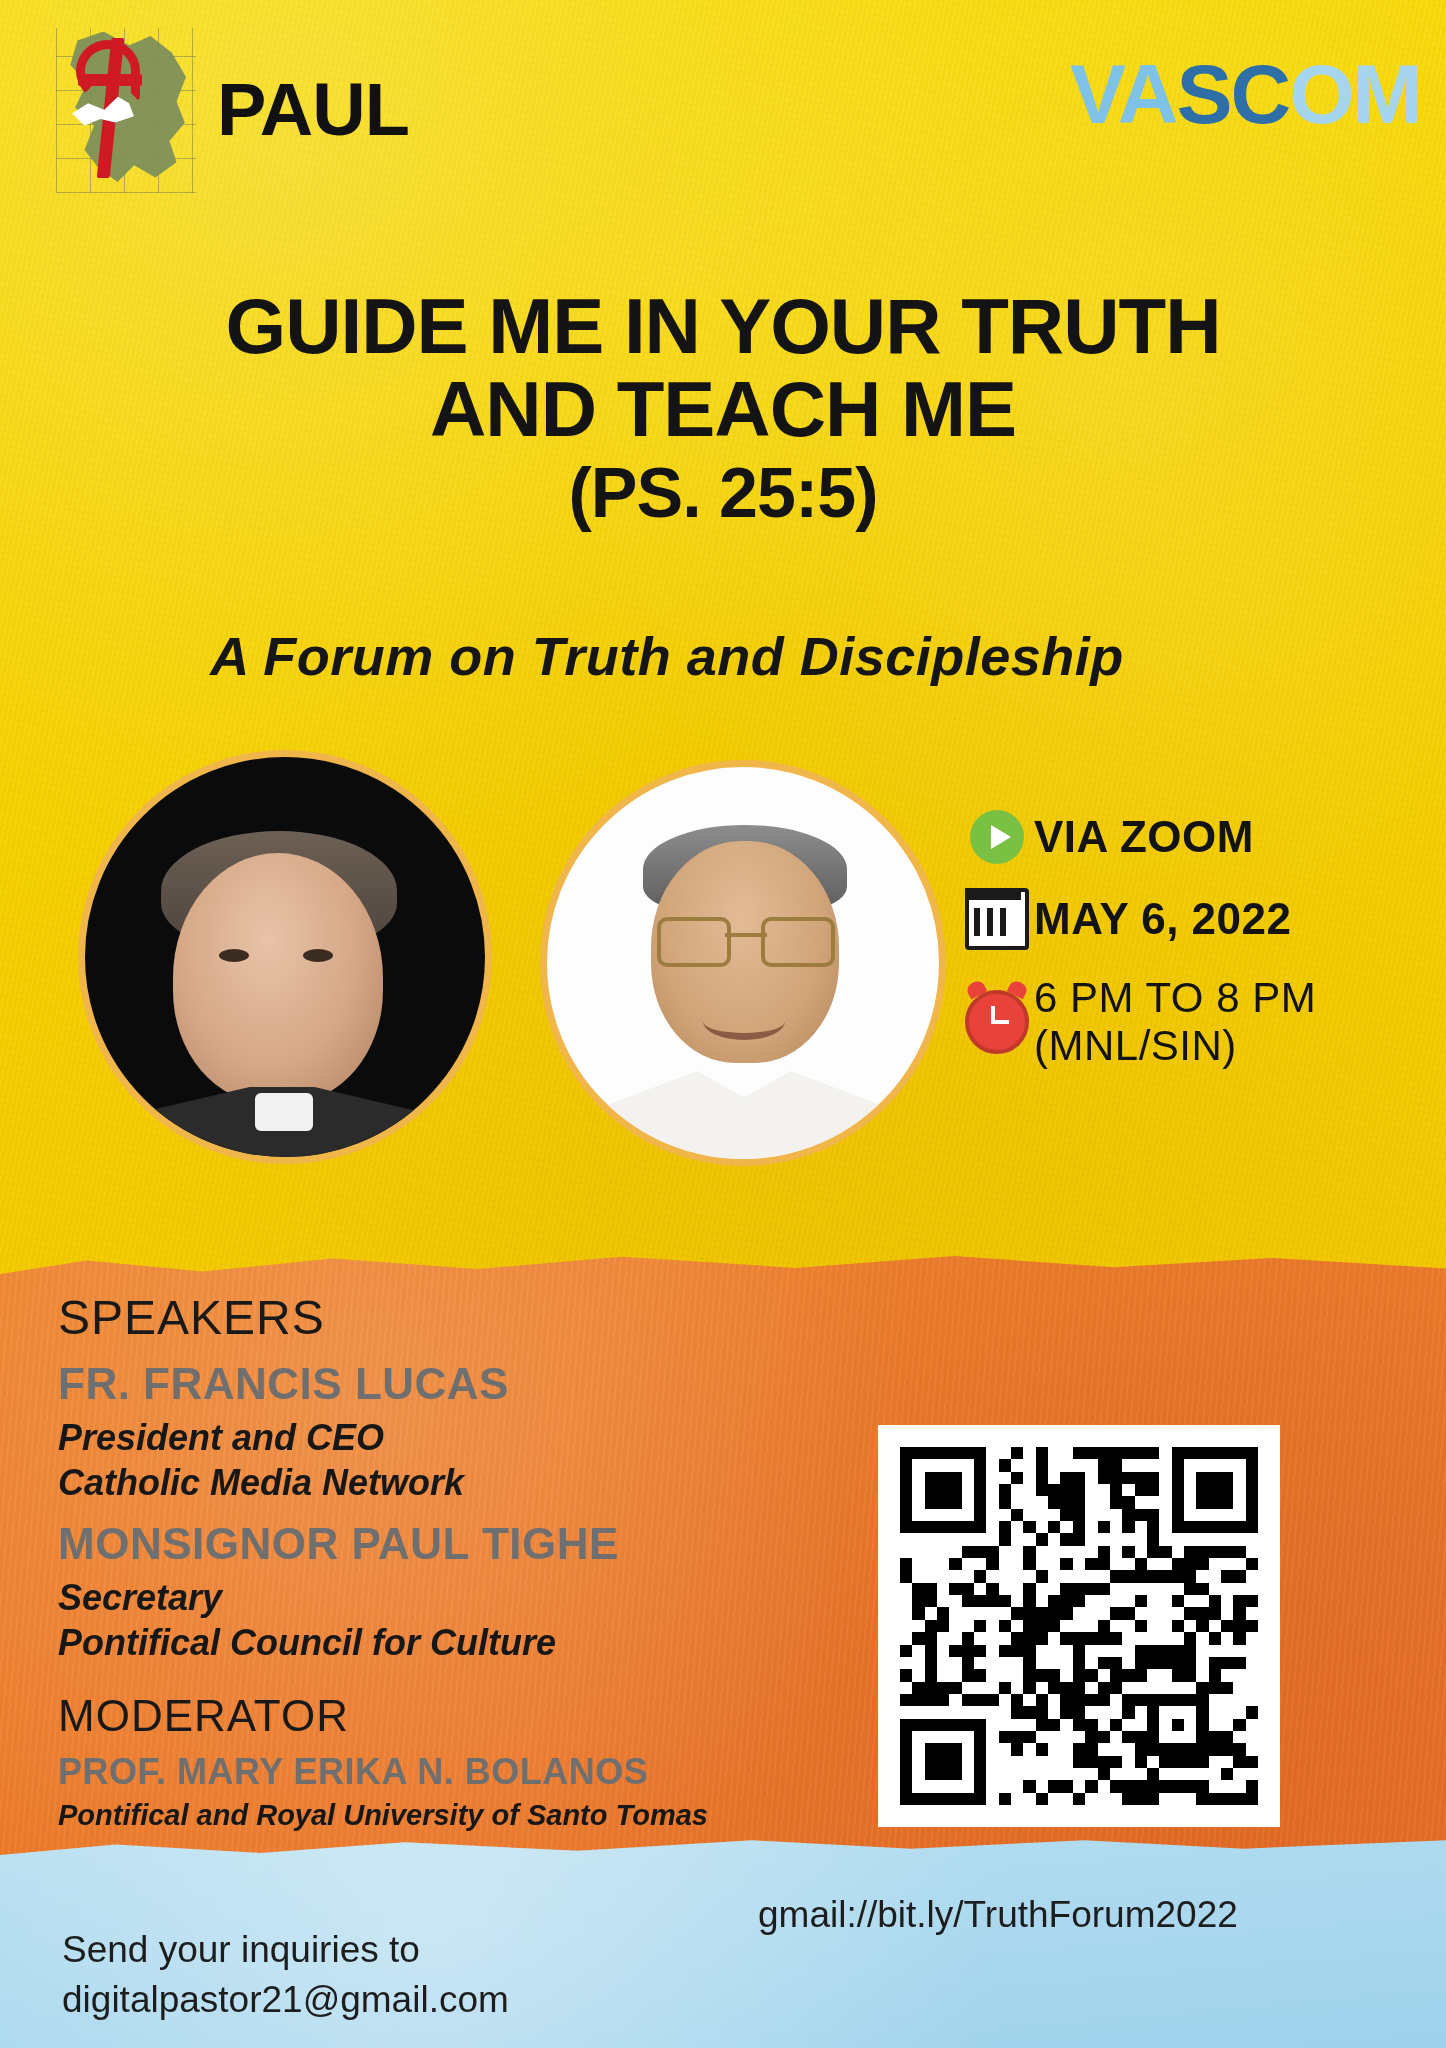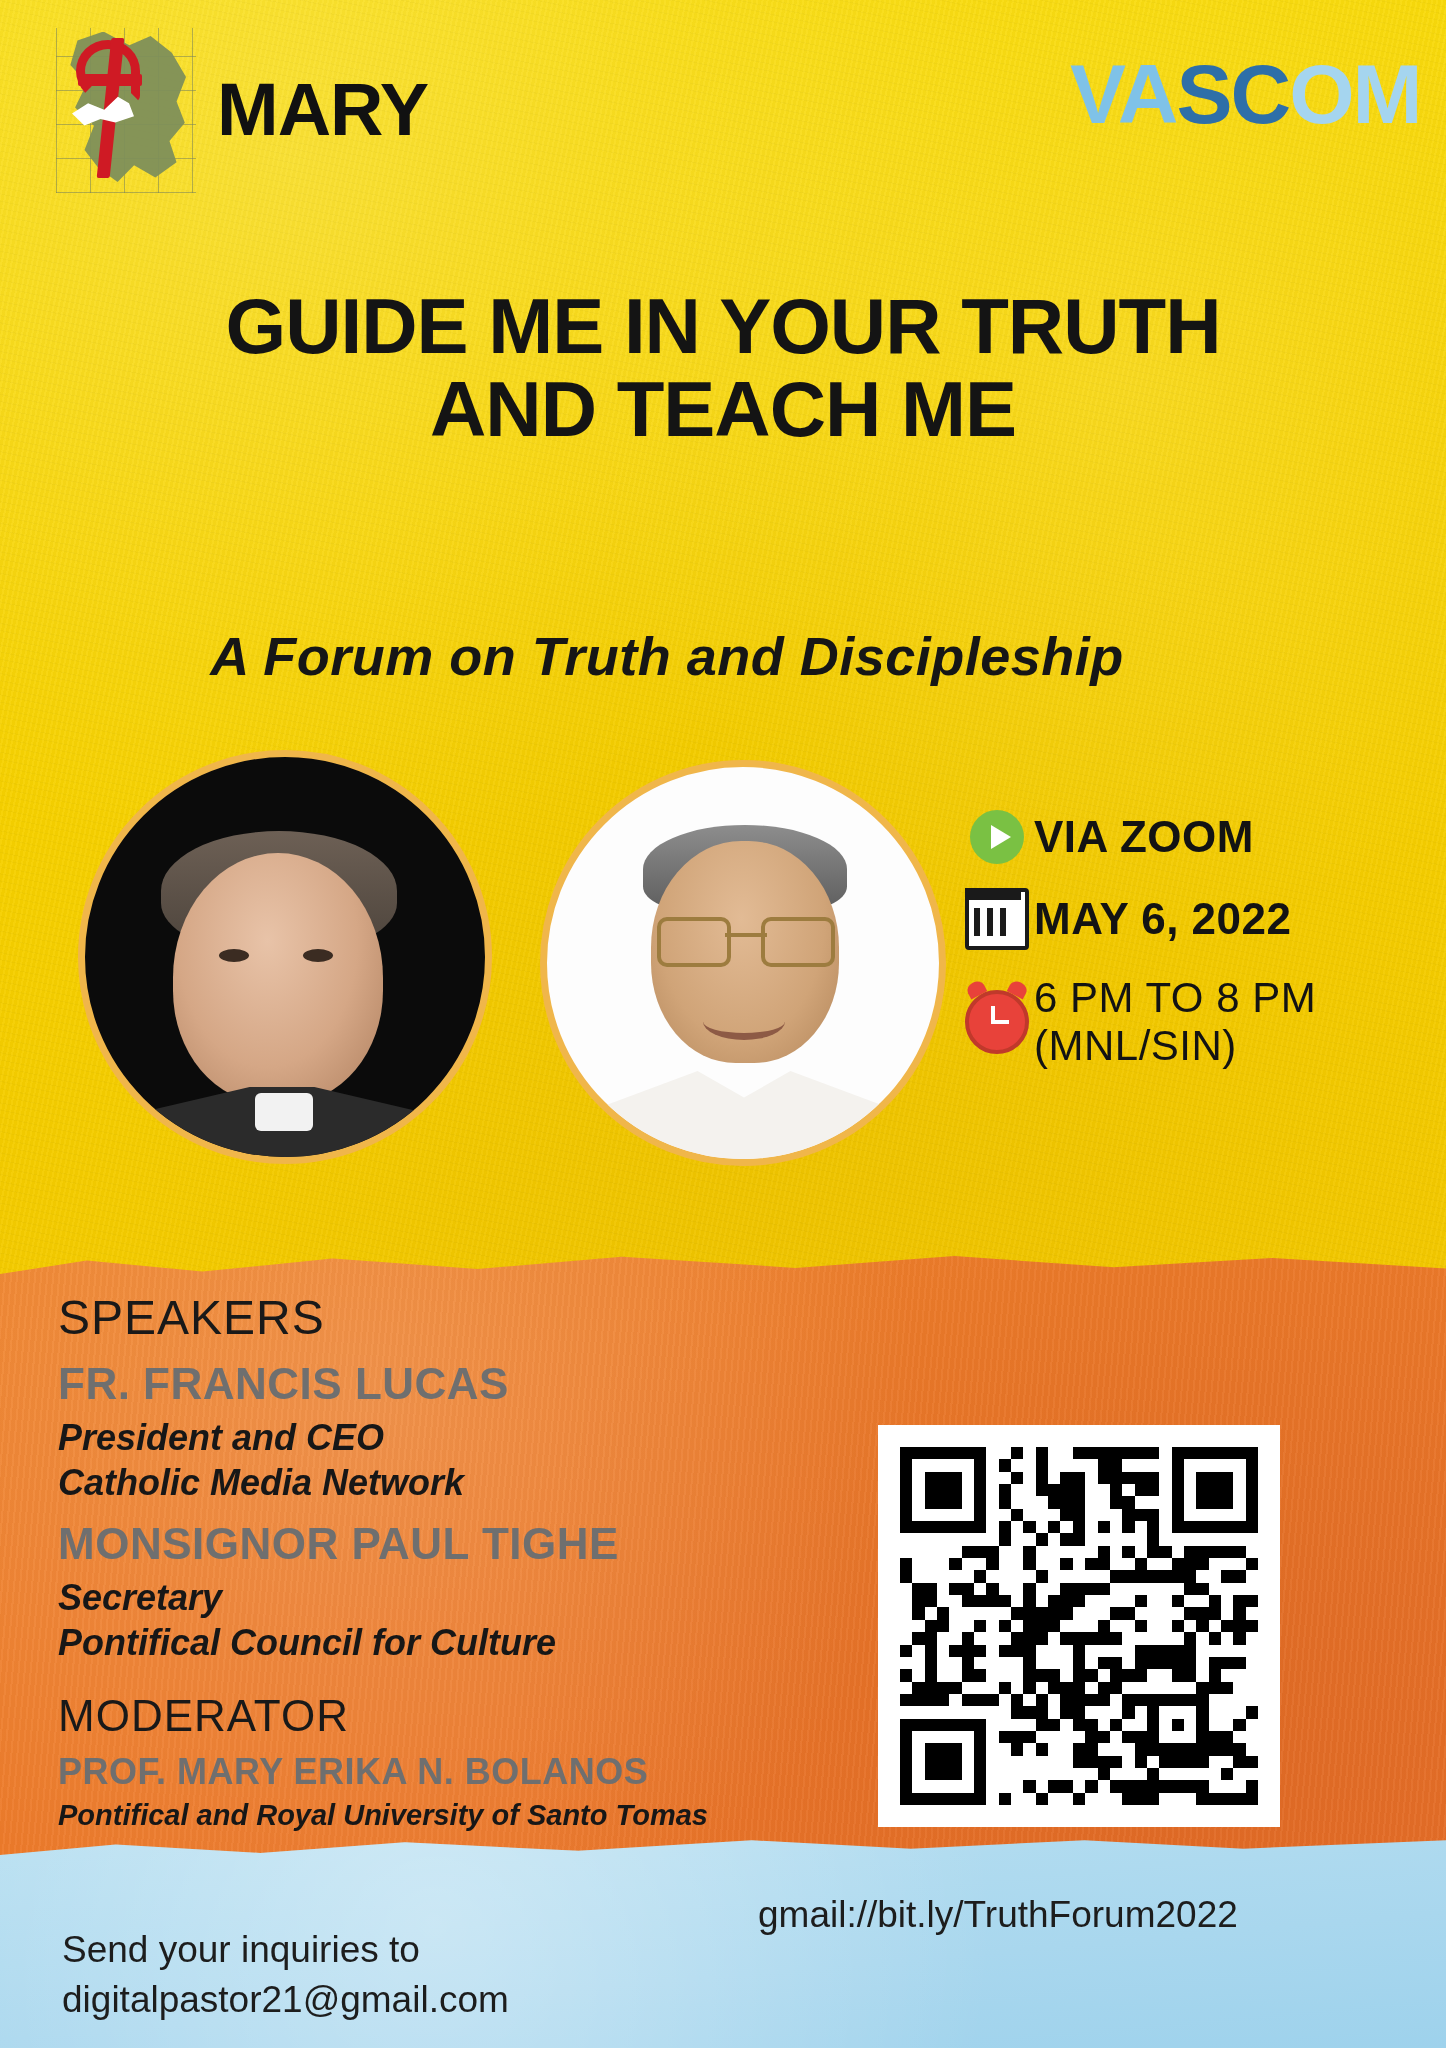--- a/index.html
+++ b/index.html
@@ -515,7 +515,7 @@
       </div>
       <div class="fabc-dove"></div>
     </div>
-    <div class="fabc-text">MARY</div>
+    <div class="fabc-text">PAUL</div>
   </div>
 
   <div class="vascom-logo">

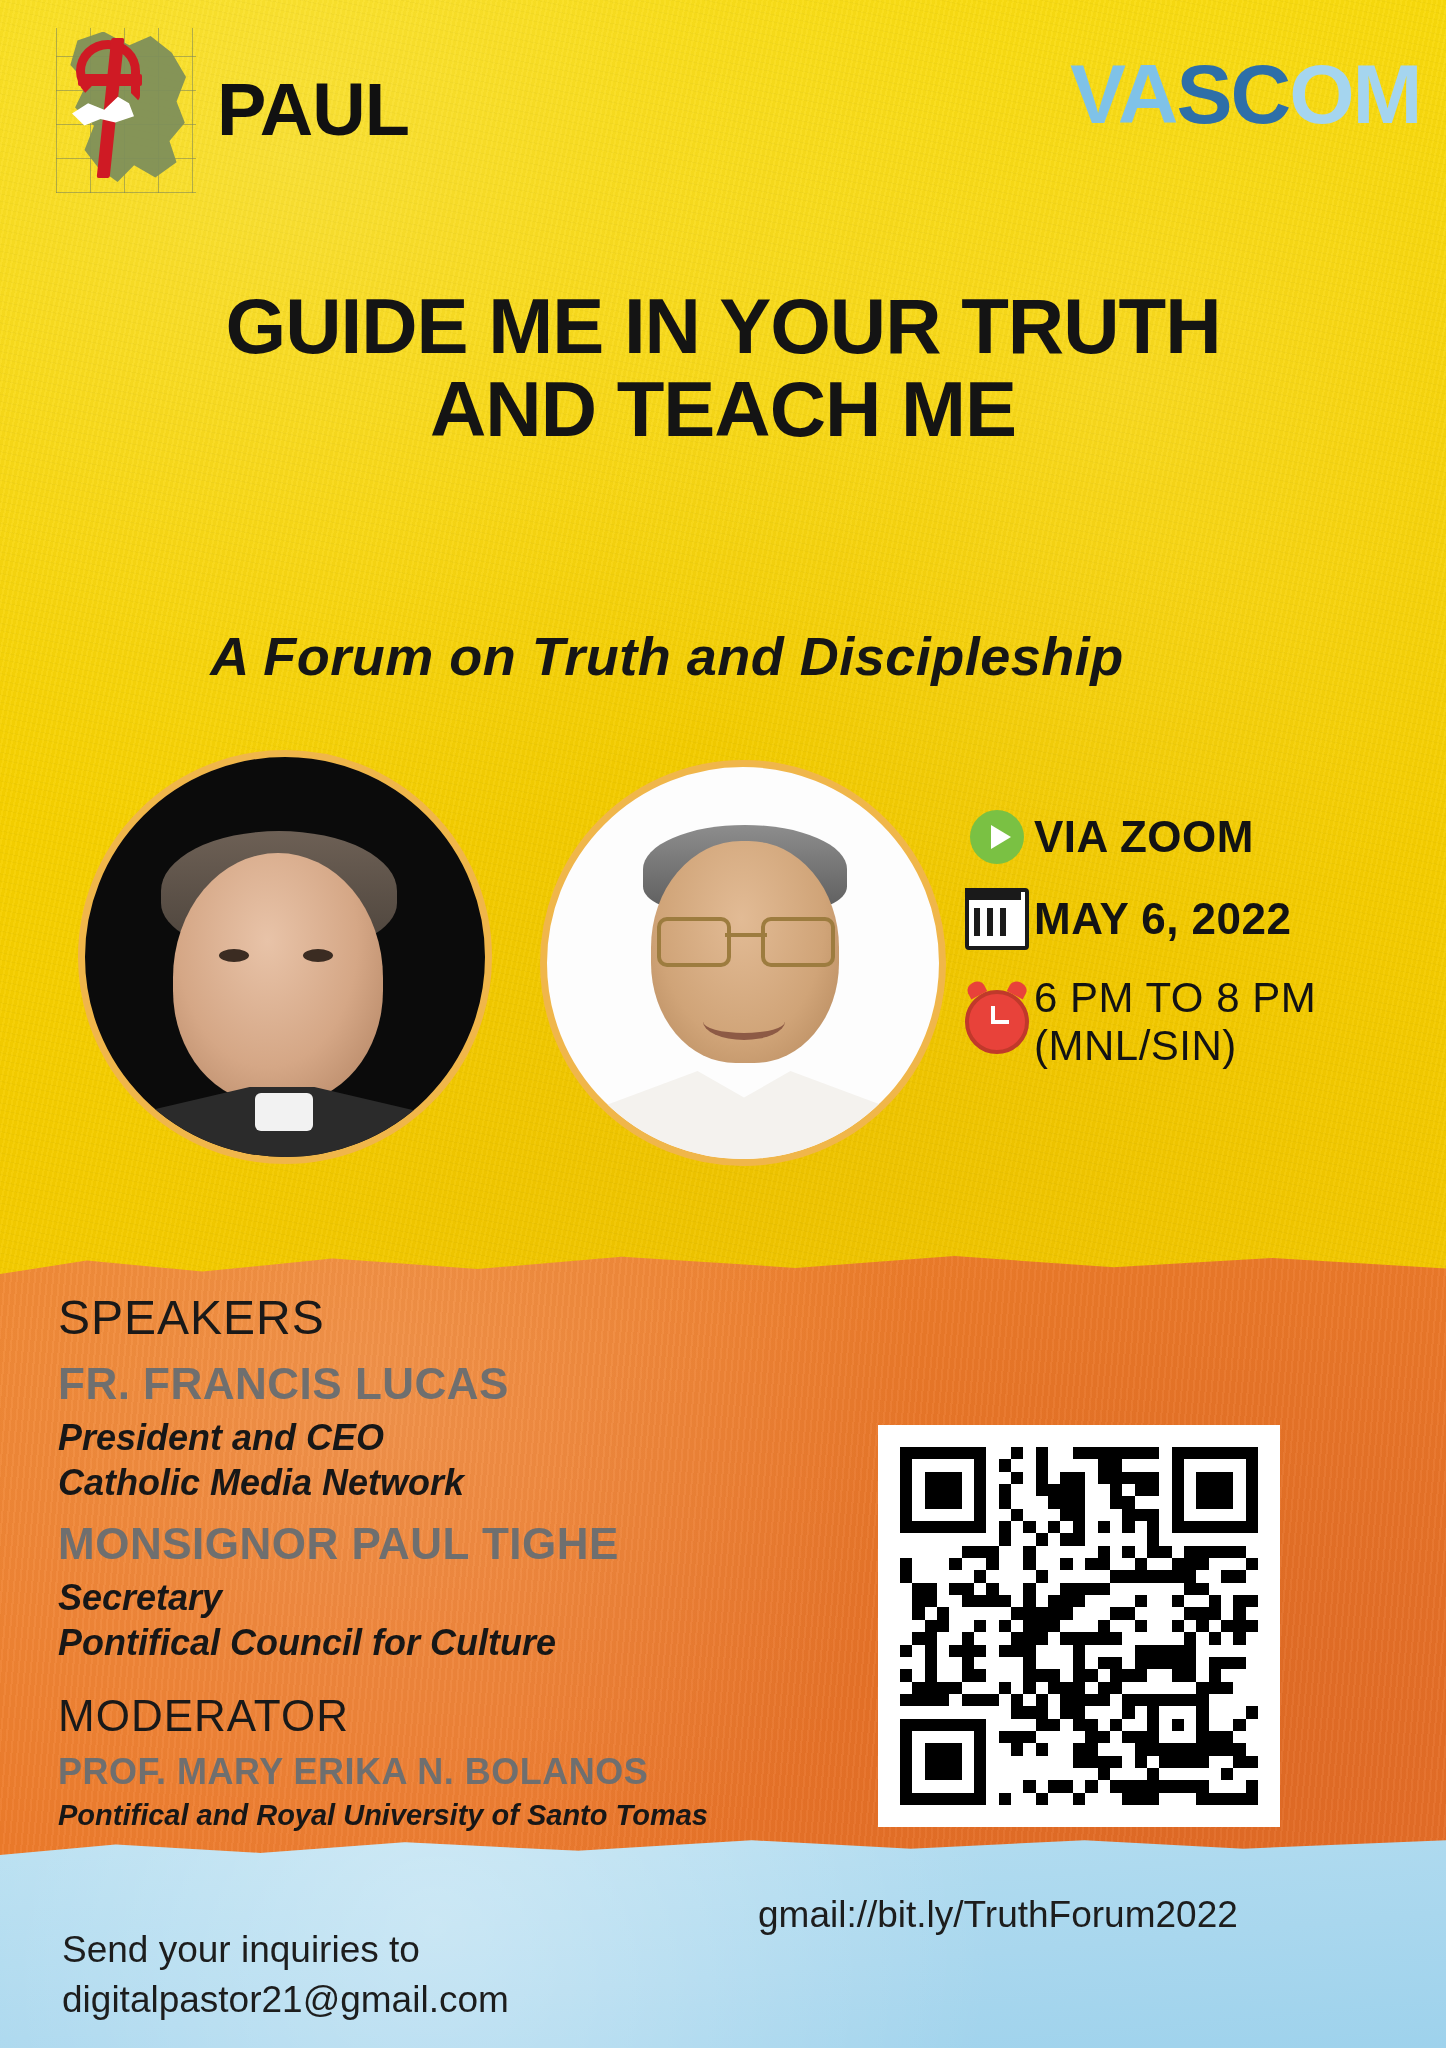--- a/index.html
+++ b/index.html
@@ -525,6 +525,7 @@
   <div class="headline">
     <span class="l1">GUIDE ME IN YOUR TRUTH</span>
     <span class="l2">AND TEACH ME</span>
+    <span class="l3">(PS. 25:5)</span>
   </div>
   <div class="subhead">A Forum on Truth and Discipleship</div>
 

